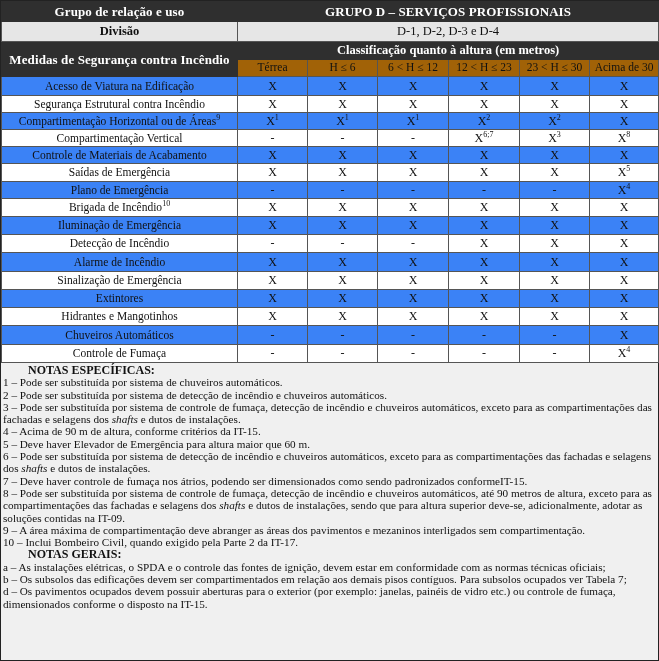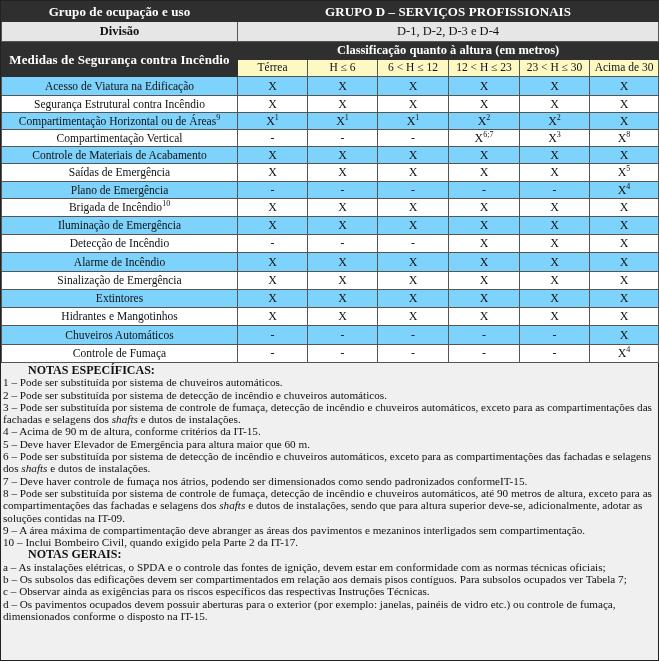--- a/index.html
+++ b/index.html
@@ -37,7 +37,7 @@
     </colgroup>
     <tbody id="tbody">
       <tr style="height:20px">
-        <td class="dark dark-cell" style="height:19px">Grupo de ocupação e uso</td>
+        <td class="dark dark-cell" style="height:19px">Grupo de relação e uso</td>
         <td class="dark dark-cell" colspan="6">GRUPO D – SERVIÇOS PROFISSIONAIS</td>
       </tr>
       <tr style="height:20px">

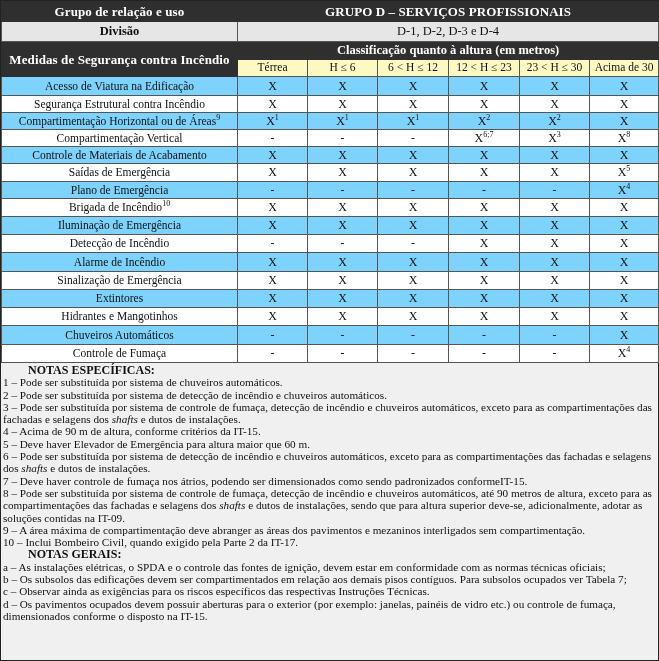--- a/index.html
+++ b/index.html
@@ -10,7 +10,7 @@
   .dark { background: #2f2f2f; color: #fff; font-weight: bold; border-color: #2f2f2f !important; }
   .dark-cell { font-size: 13px !important; letter-spacing: 0.1px; }
   .lite { background: #e6e6e6; }
-  .hdr-sub { background: #fef9c3; font-size: 11.5px !important; }
+  .hdr-sub { background: #a16207; font-size: 11.5px !important; }
   tr.shade td.v, tr.shade td.lbl { background: #7dd3fc; }
   tr.plain td.v, tr.plain td.lbl { background: #ffffff; }
   td.lbl { font-size: 11.5px !important; }

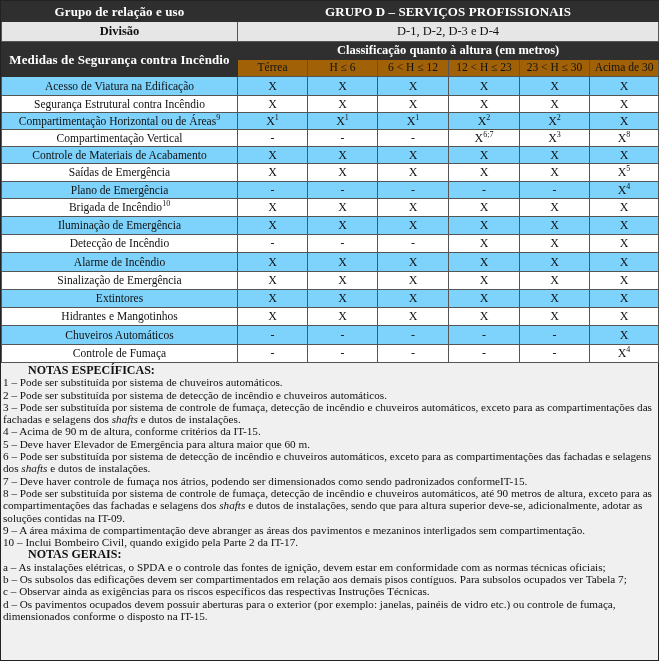--- a/index.html
+++ b/index.html
@@ -11,7 +11,7 @@
   .dark-cell { font-size: 13px !important; letter-spacing: 0.1px; }
   .lite { background: #e6e6e6; }
   .hdr-sub { background: #a16207; font-size: 11.5px !important; }
-  tr.shade td.v, tr.shade td.lbl { background: #7dd3fc; }
+  tr.shade td.v, tr.shade td.lbl { background: #3b82f6; }
   tr.plain td.v, tr.plain td.lbl { background: #ffffff; }
   td.lbl { font-size: 11.5px !important; }
   td.v { font-size: 12px; }

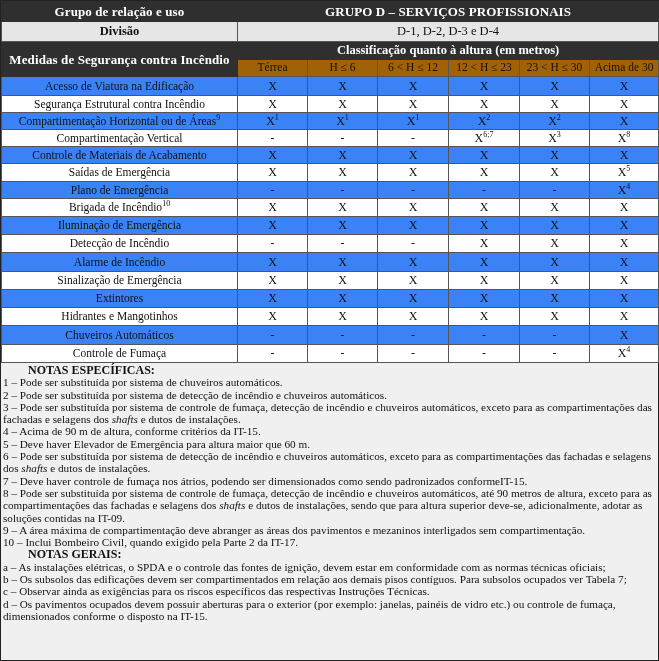--- a/index.html
+++ b/index.html
@@ -221,7 +221,6 @@
     <div id="general-notes">
         <p>a – As instalações elétricas, o SPDA e o controle das fontes de ignição, devem estar em conformidade com as normas técnicas oficiais;</p>
         <p>b – Os subsolos das edificações devem ser compartimentados em relação aos demais pisos contíguos. Para subsolos ocupados ver Tabela 7;</p>
-        <p>c – Observar ainda as exigências para os riscos específicos das respectivas Instruções Técnicas.</p>
         <p>d – Os pavimentos ocupados devem possuir aberturas para o exterior (por exemplo: janelas, painéis de vidro etc.) ou controle de fumaça, dimensionados conforme o disposto na IT-15.</p>
       </div>
   </div>

